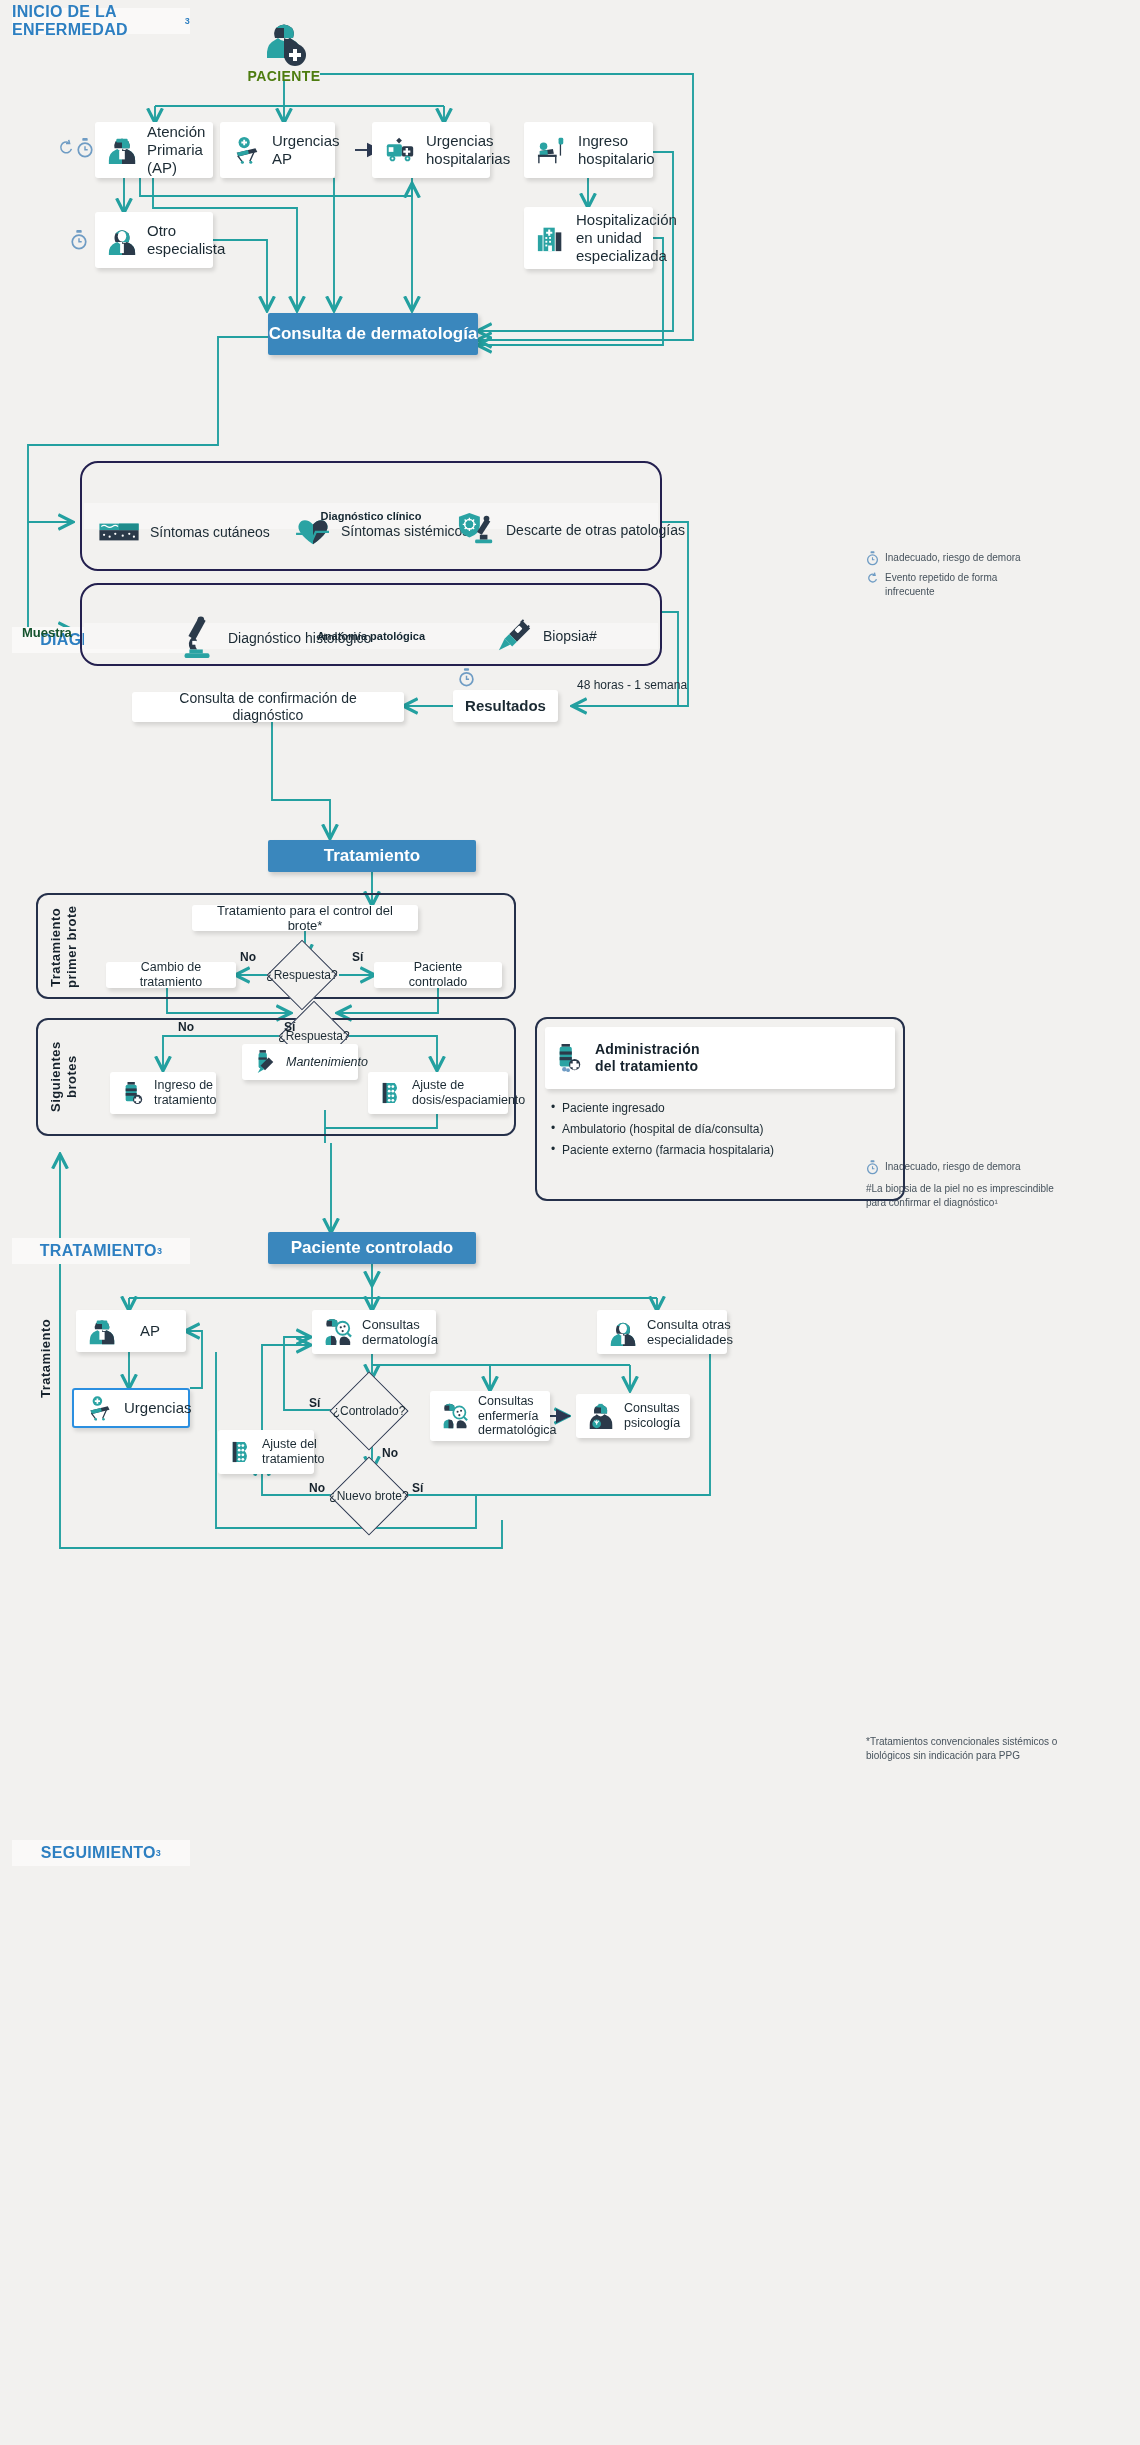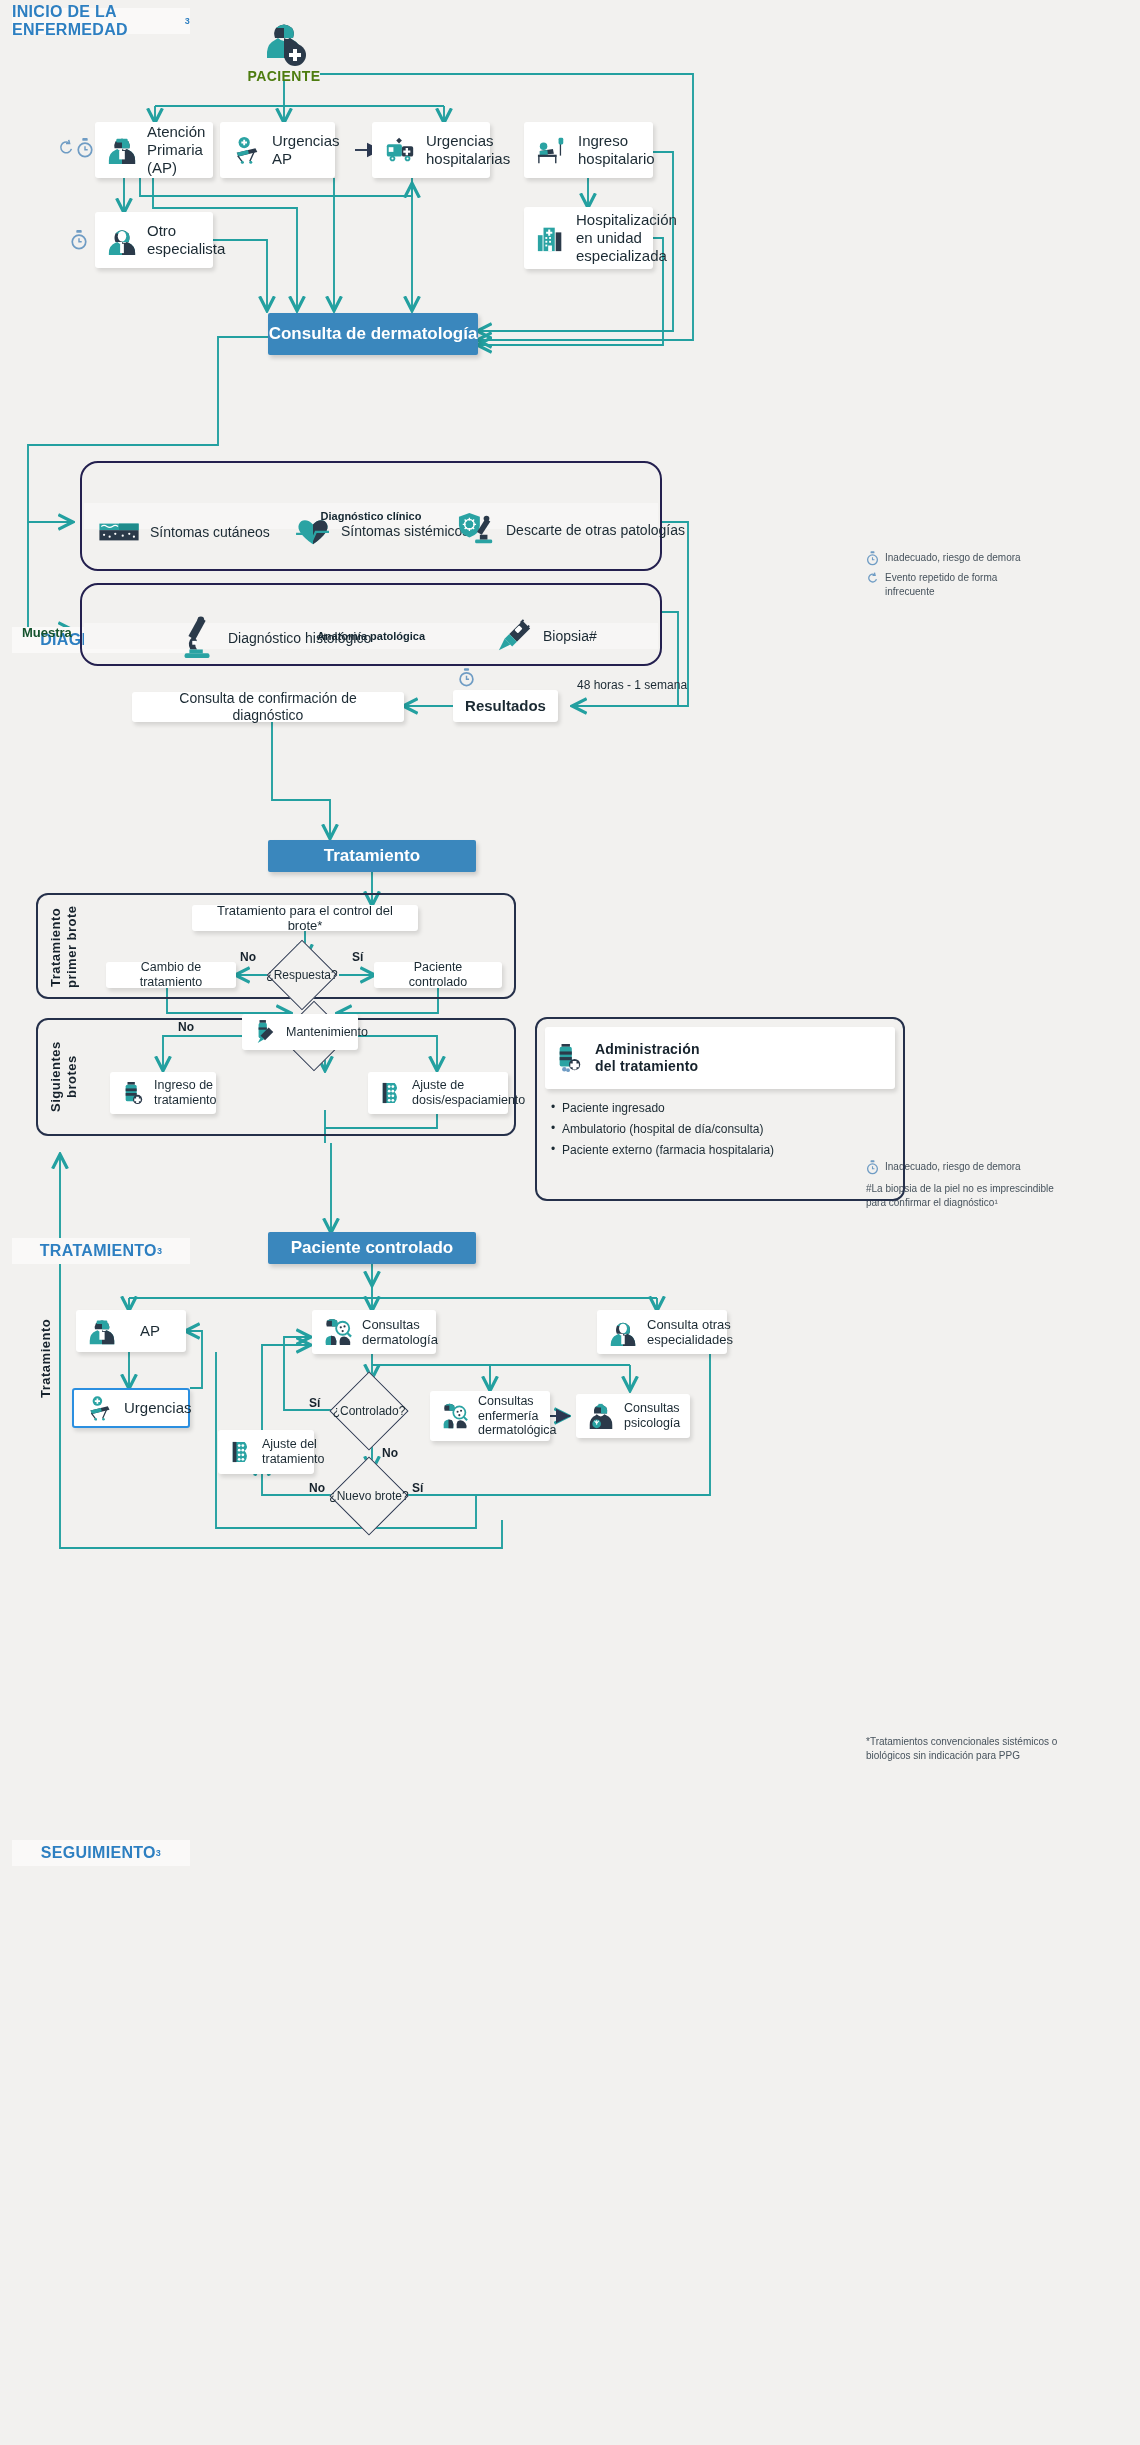--- a/index.html
+++ b/index.html
@@ -486,7 +486,7 @@
     <span class="lbl">Ingreso de
 tratamiento</span>
   </div>
-  <div class="abs card" style="left:242px;top:1014px;width:116px;height:36px;font-size:12.5px;">
+  <div class="abs card" style="left:242px;top:1044px;width:116px;height:36px;font-size:12.5px;font-style:italic;">
     <svg class="icon" width="22" height="26" viewBox="0 0 24 28">
       <rect x="6" y="1" width="7" height="3" fill="#2b3a4a"></rect>
       <rect x="5" y="4" width="9" height="17" rx="2" fill="#2aa3a3"></rect>

